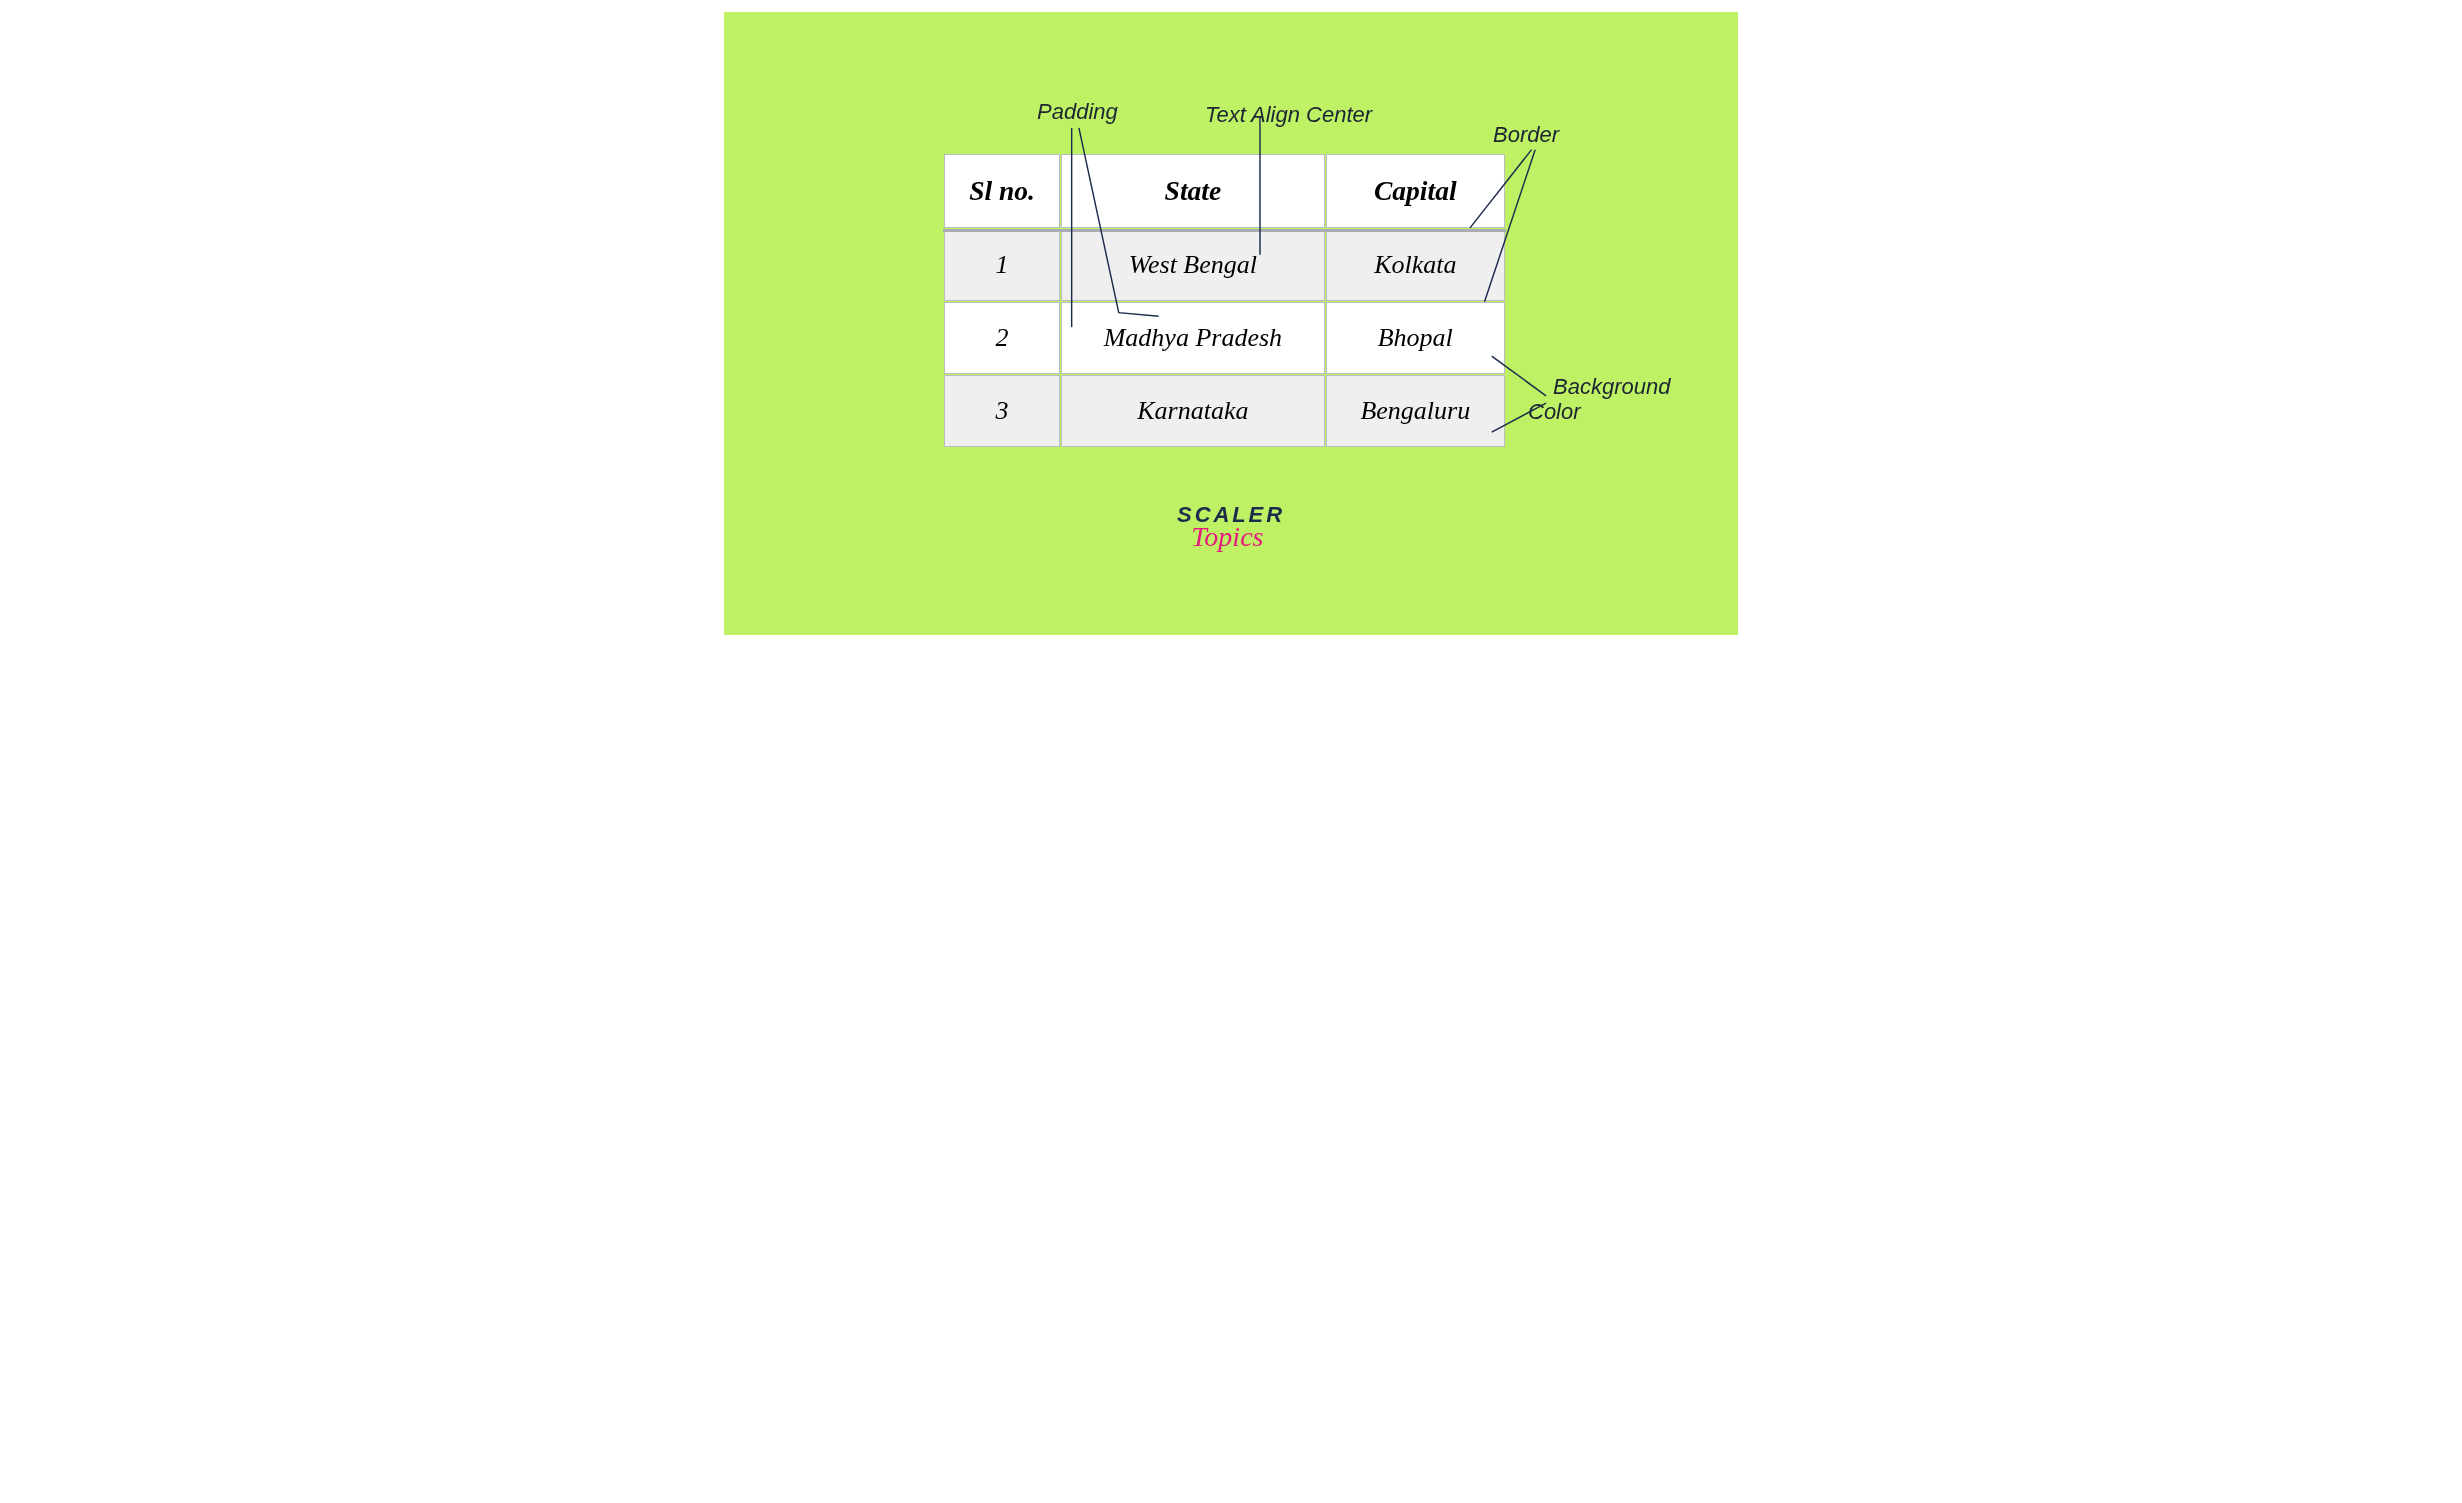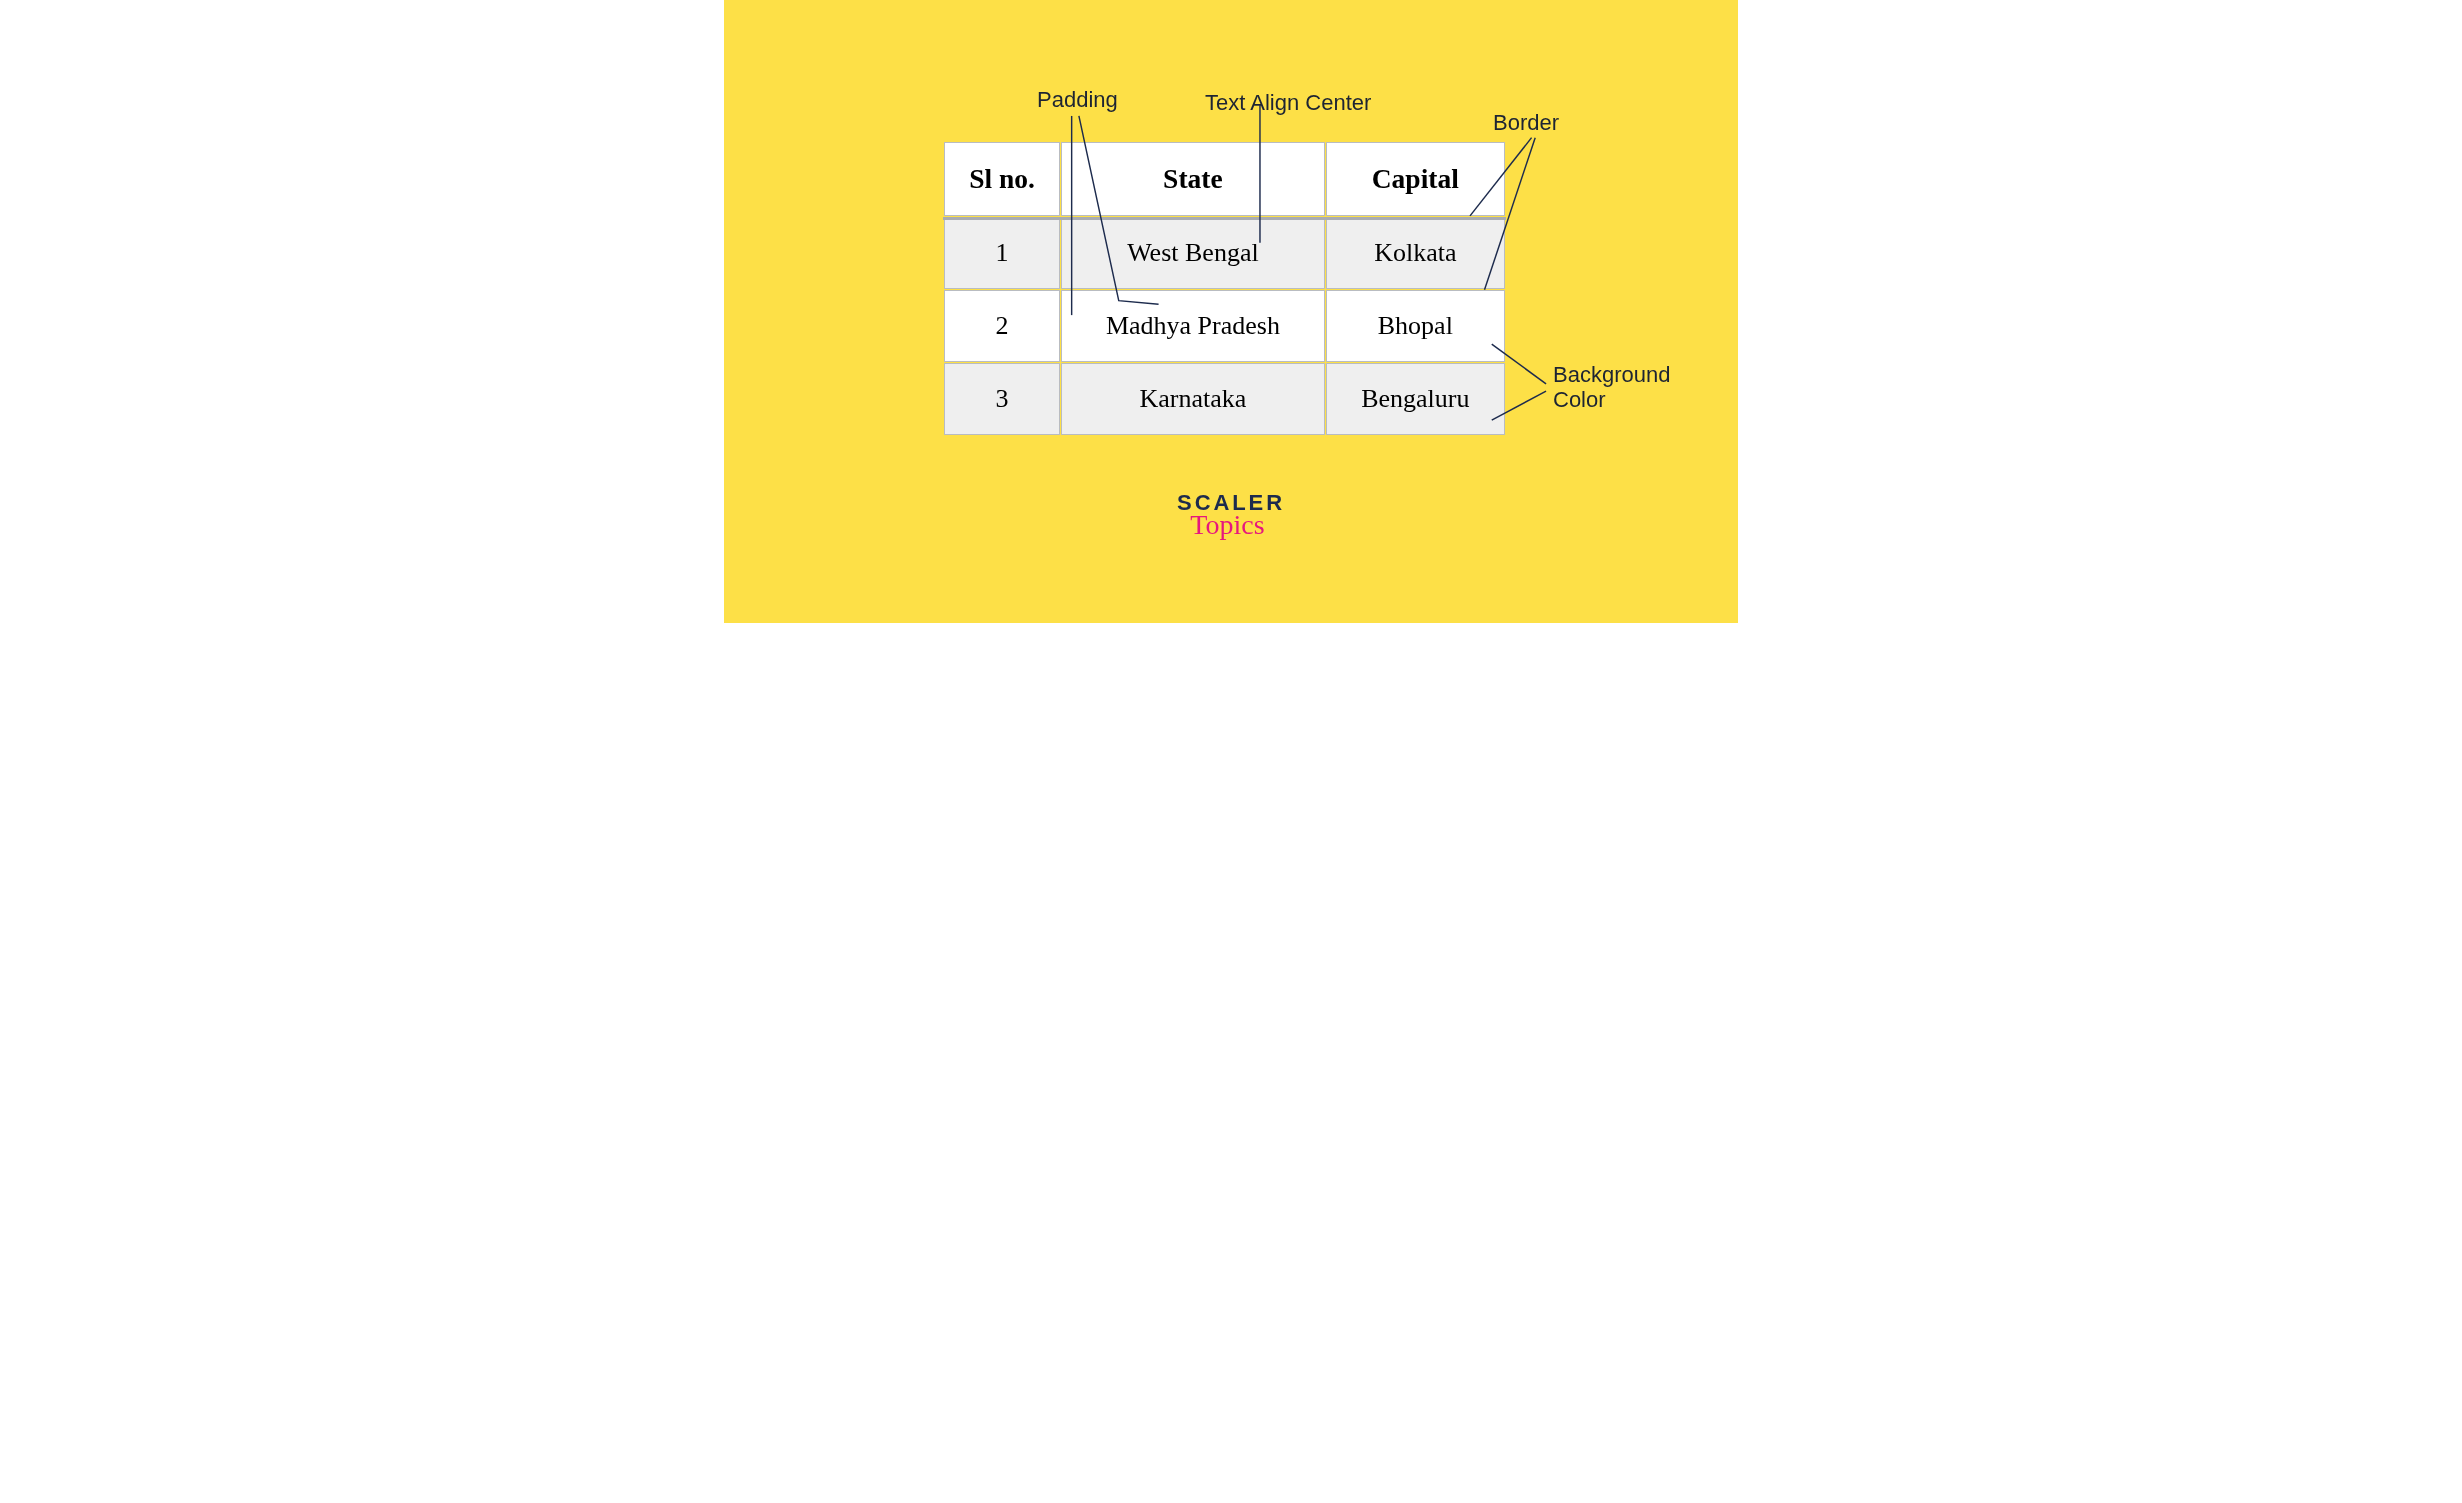--- a/index.html
+++ b/index.html
@@ -12,8 +12,9 @@
     position: relative;
     width: 1014px;
     height: 623px;
-    margin: 0 auto;
-    background: #fde047;
+    margin: 12px auto;
+    background: #bef264;
+    font-style: italic;
   }
 
   

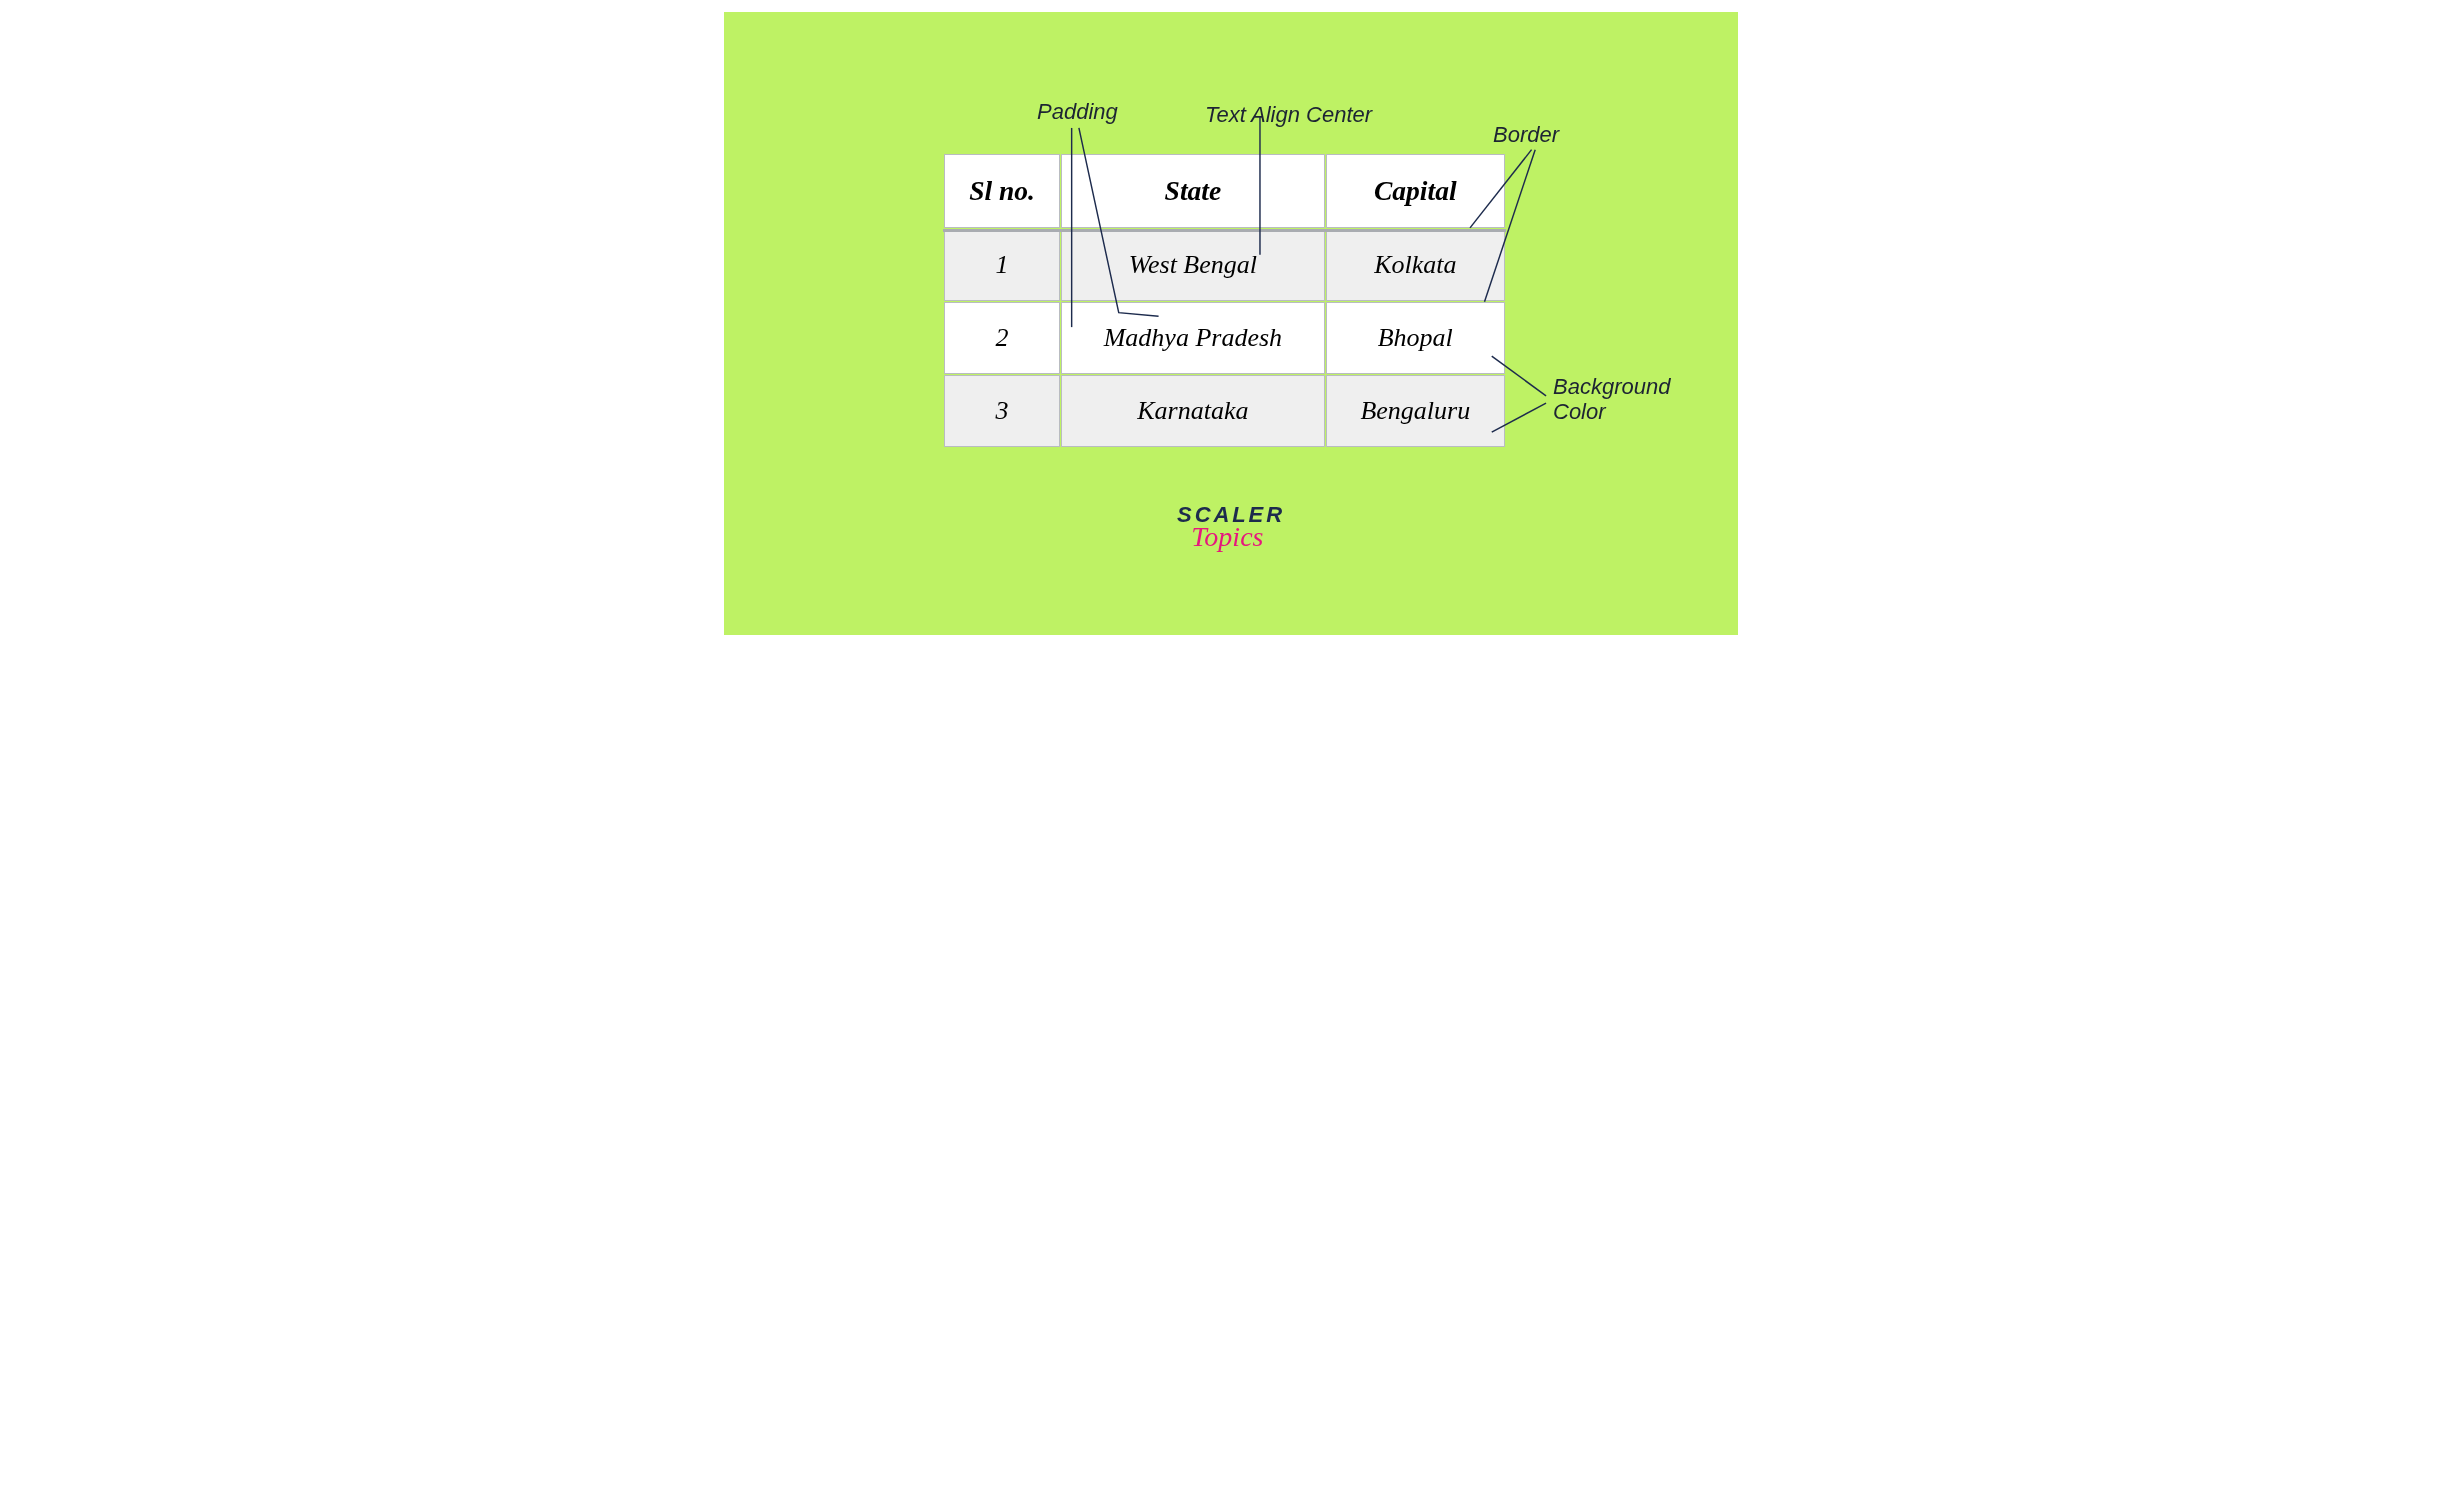--- a/index.html
+++ b/index.html
@@ -126,7 +126,7 @@
   <div class="ann-label" style="left:769px; top:110px;">Border</div>
 
   <div class="ann-label" style="left:829px; top:362px;">Background</div>
-  <div class="ann-label" style="left:829px; top:387px;">Color</div>
+  <div class="ann-label" style="left:804px; top:387px;">Color</div>
 
   <div class="table-wrap">
     <table class="demo">

